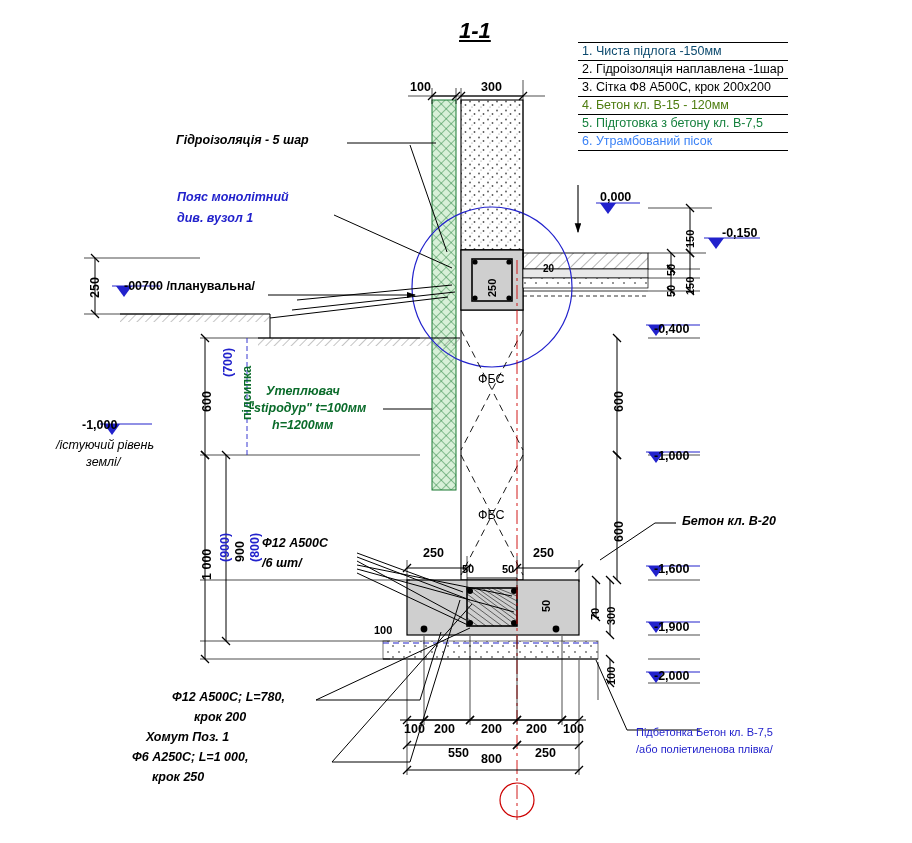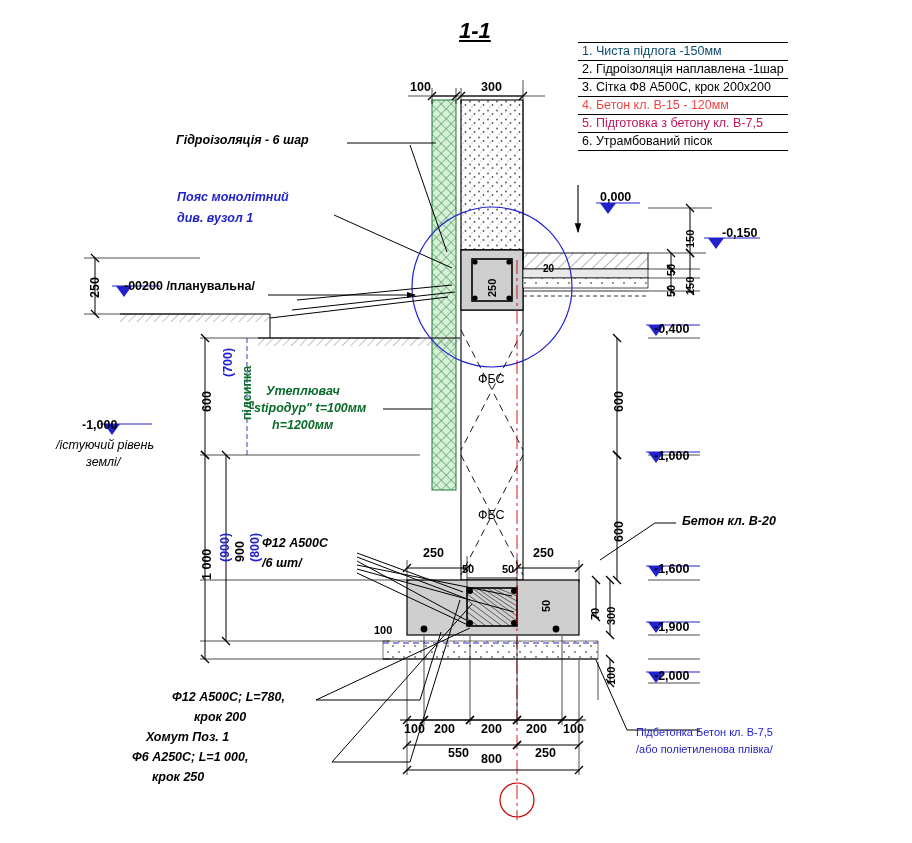--- a/index.html
+++ b/index.html
@@ -278,7 +278,7 @@
             <td style="color: rgb(0, 0, 0);">3. Сітка Ф8 А500С, крок 200х200</td>
           </tr>
           <tr>
-            <td style="color: #ef4444;">4. Бетон кл. В-15 - 120мм</td>
+            <td style="color: #4d7c0f;">4. Бетон кл. В-15 - 120мм</td>
           </tr>
           <tr>
             <td style="color: #be185d;">5. Підготовка з бетону кл. В-7,5</td>

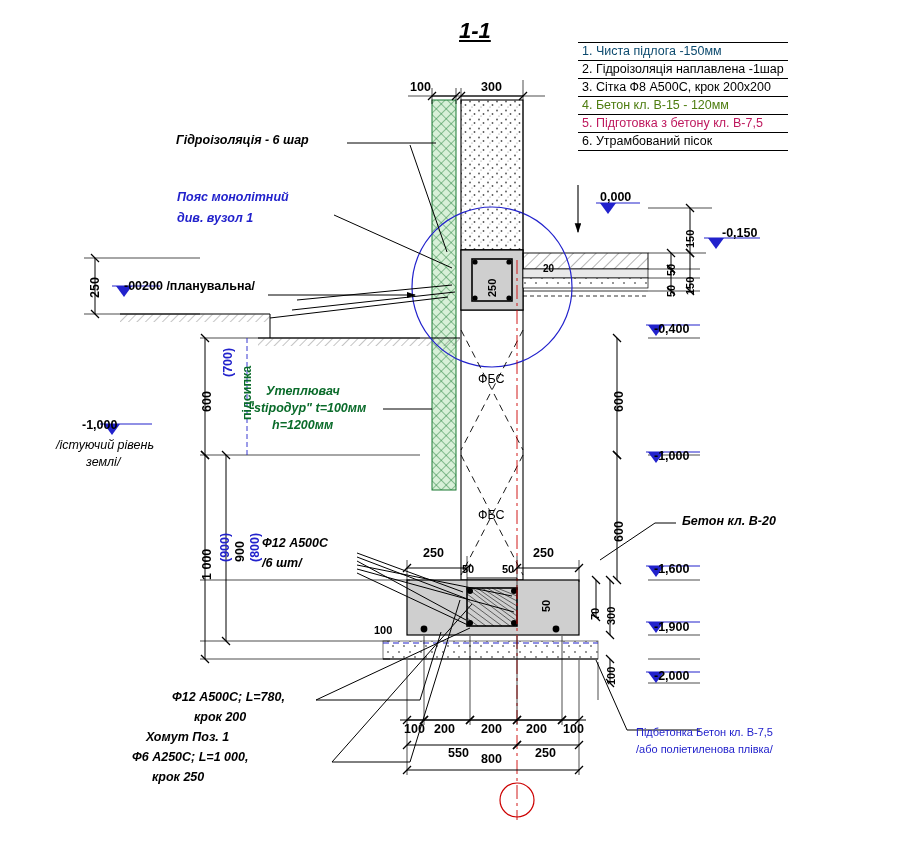--- a/index.html
+++ b/index.html
@@ -281,7 +281,7 @@
             <td style="color: #4d7c0f;">4. Бетон кл. В-15 - 120мм</td>
           </tr>
           <tr>
-            <td style="color: #be185d;">5. Підготовка з бетону кл. В-7,5</td>
+            <td style="color: #15803d;">5. Підготовка з бетону кл. В-7,5</td>
           </tr>
           <tr>
             <td style="color: #000000;">6. Утрамбований пісок</td>

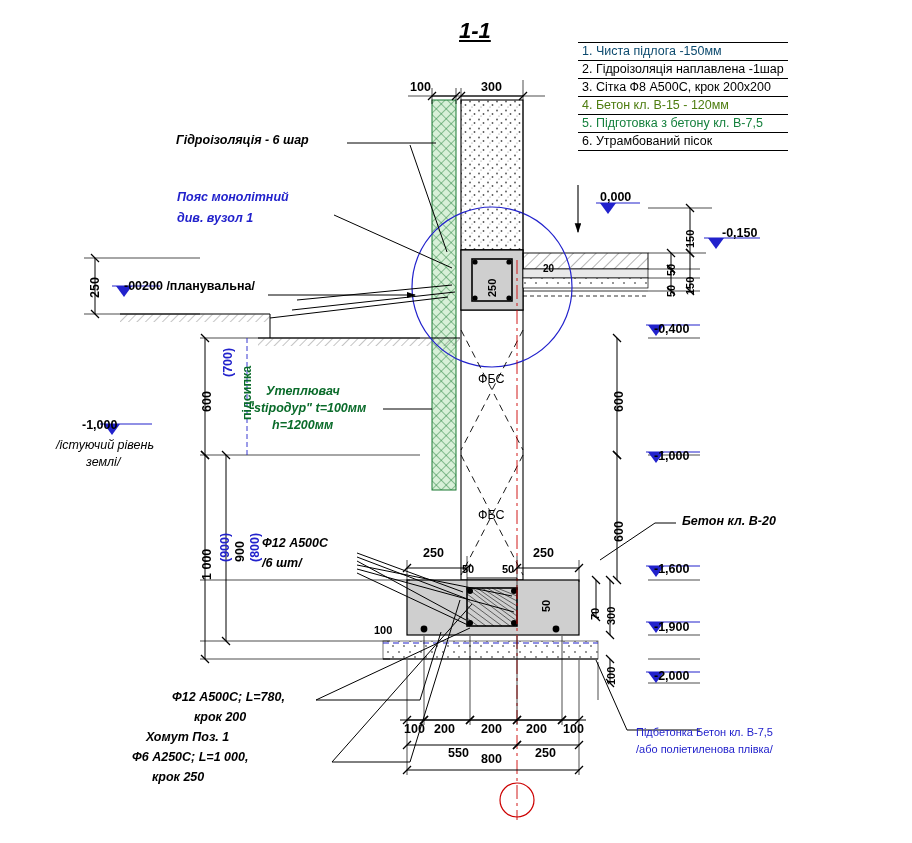--- a/index.html
+++ b/index.html
@@ -293,7 +293,7 @@
   <div class="abs txt bold" style="left:410px;top:80px;">100</div>
   <div class="abs txt bold" style="left:481px;top:80px;">300</div>
 
-  <div class="abs txt bold ital" style="left:176px;top:133px;">Гідроізоляція - 6 шар</div>
+  <div class="abs txt bold ital" style="left:176px;top:133px;">Гідроізоляція - 5 шар</div>
   <div class="abs txt bold ital blue" style="left:177px;top:190px;">Пояс монолітний</div>
   <div class="abs txt bold ital blue" style="left:177px;top:211px;">див. вузол 1</div>
 

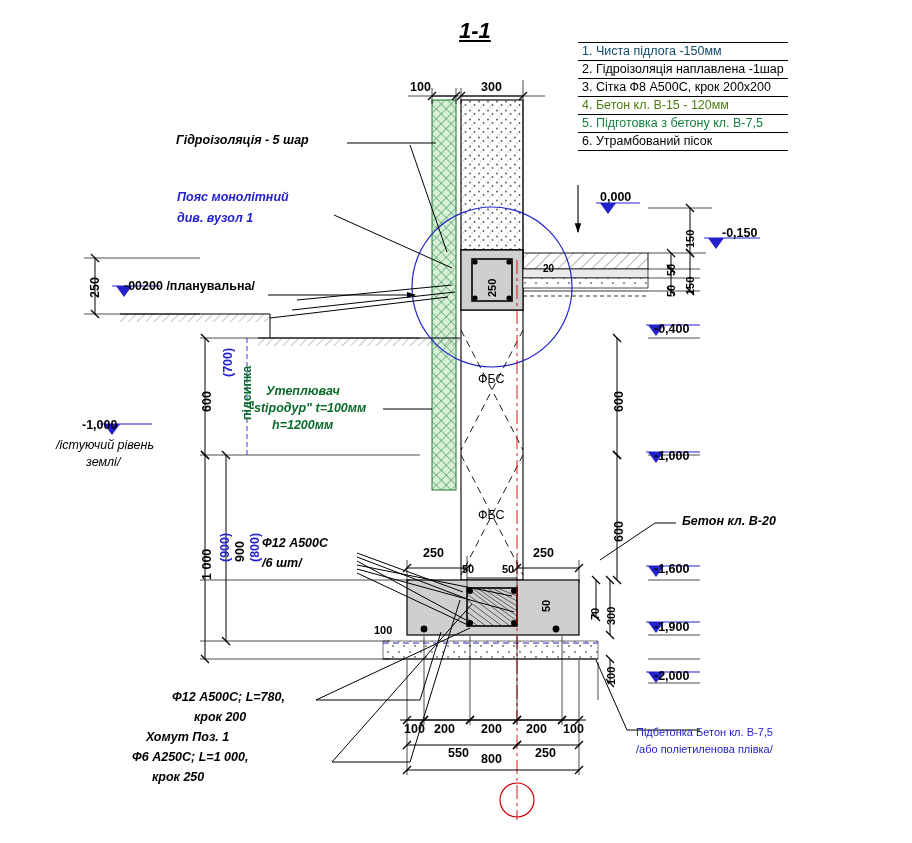--- a/index.html
+++ b/index.html
@@ -284,7 +284,7 @@
             <td style="color: #15803d;">5. Підготовка з бетону кл. В-7,5</td>
           </tr>
           <tr>
-            <td style="color: #000000;">6. Утрамбований пісок</td>
+            <td style="color: #3b82f6;">6. Утрамбований пісок</td>
           </tr>
         </tbody>
     </table>

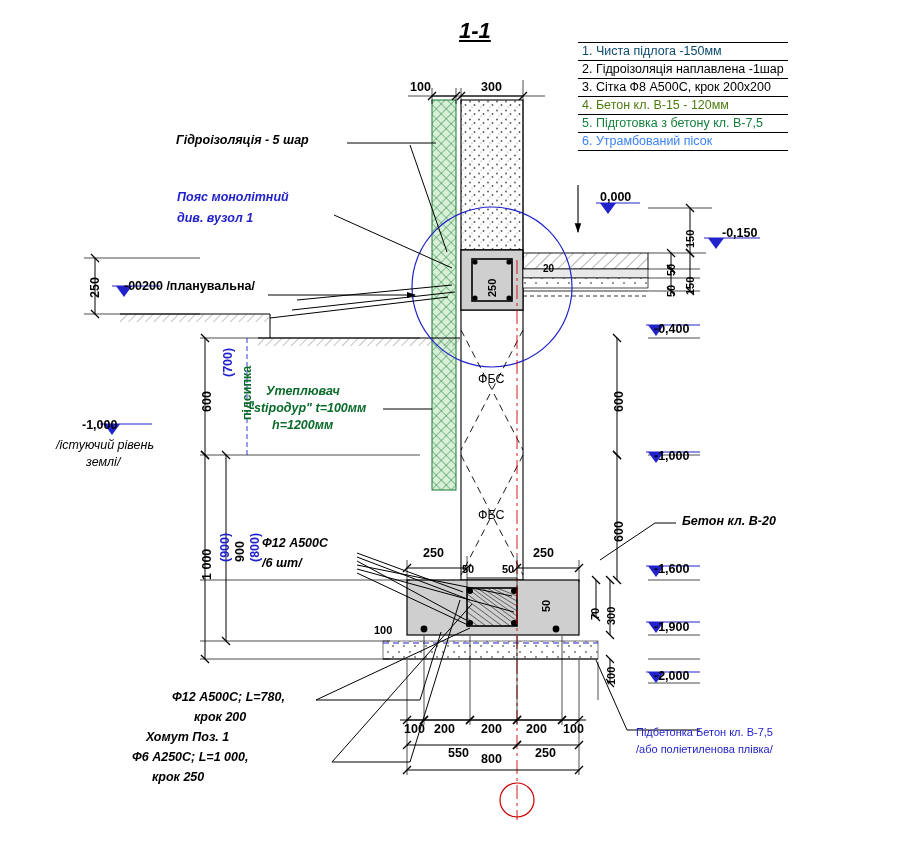--- a/index.html
+++ b/index.html
@@ -300,7 +300,7 @@
   <div class="abs txt bold" style="left:600px;top:190px;">0,000</div>
   <div class="abs txt bold" style="left:722px;top:226px;">-0,150</div>
   <div class="abs txt bold" style="left:654px;top:322px;">-0,400</div>
-  <div class="abs txt bold" style="left:124px;top:279px;">-00200 /планувальна/</div>
+  <div class="abs txt bold" style="left:124px;top:279px;">-00700 /планувальна/</div>
   <div class="abs txt bold" style="left:82px;top:418px;">-1,000</div>
   <div class="abs txt bold" style="left:654px;top:449px;">-1,000</div>
   <div class="abs txt bold" style="left:654px;top:562px;">-1,600</div>

